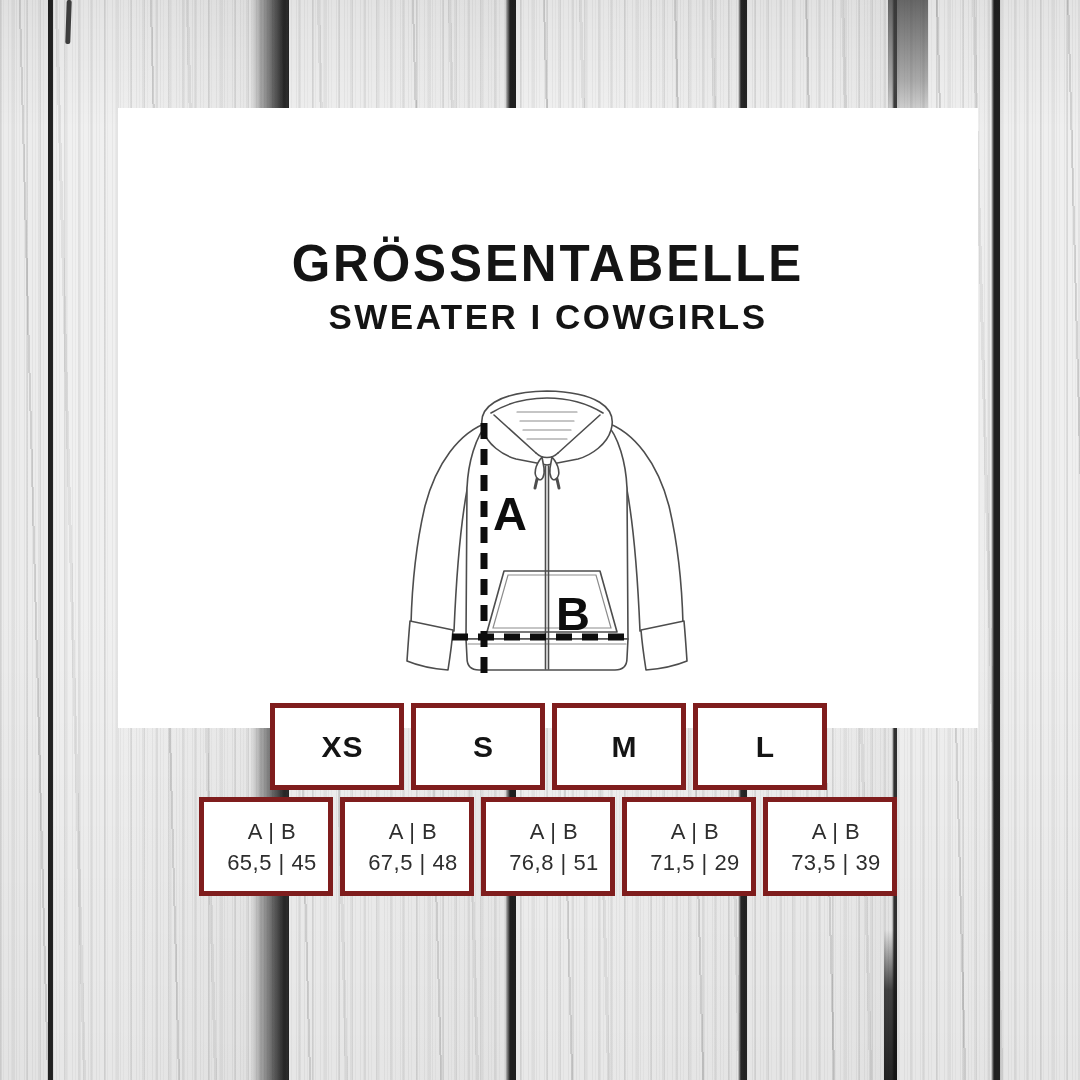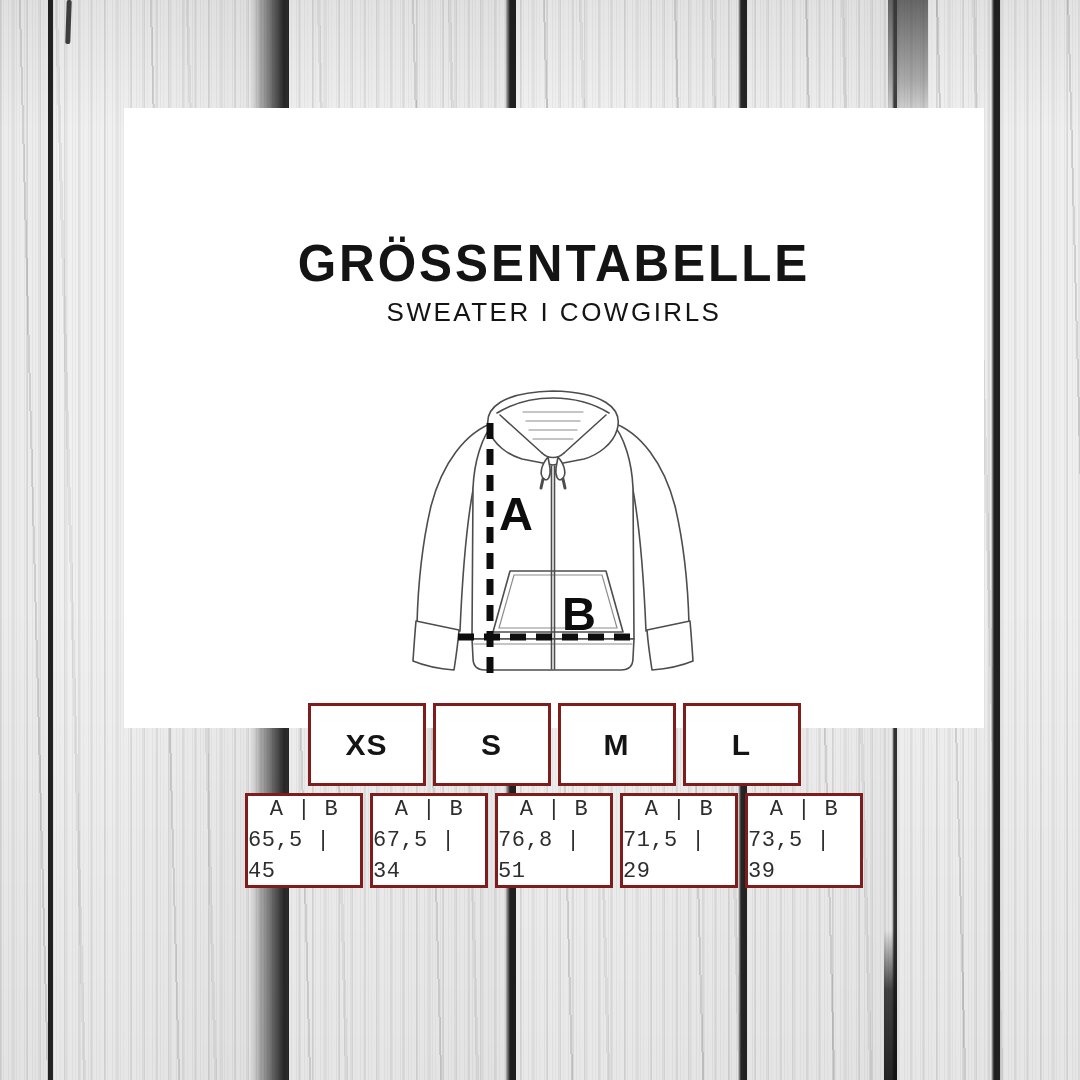--- a/index.html
+++ b/index.html
@@ -39,7 +39,7 @@
   }
   
   .card{
-    position:absolute;left:124px;top:108px;width:860px;height:620px;background:#ffffff;
+    position:absolute;left:118px;top:108px;width:860px;height:620px;background:#ffffff;
   }
   .title{
     position:absolute;left:0;right:0;top:126px;text-align:center;

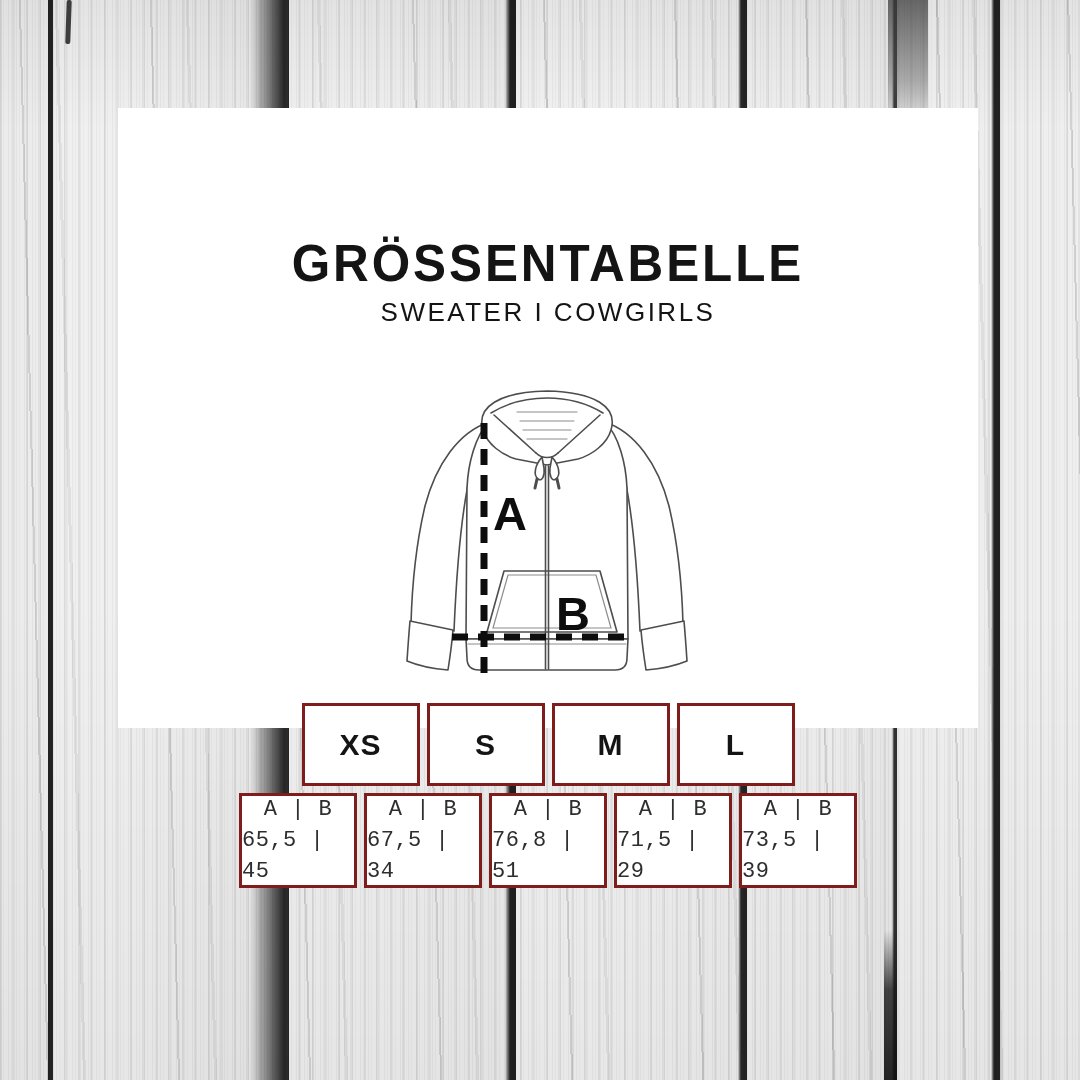--- a/index.html
+++ b/index.html
@@ -48,7 +48,7 @@
   }
   .subtitle{
     position:absolute;left:0;right:0;top:189px;text-align:center;
-    font-size:26px;font-weight:400;letter-spacing:2.5px;color:#141414;
+    font-size:35px;font-weight:700;letter-spacing:2.5px;color:#141414;
     white-space:nowrap;
   }
   .hoodie-wrap{

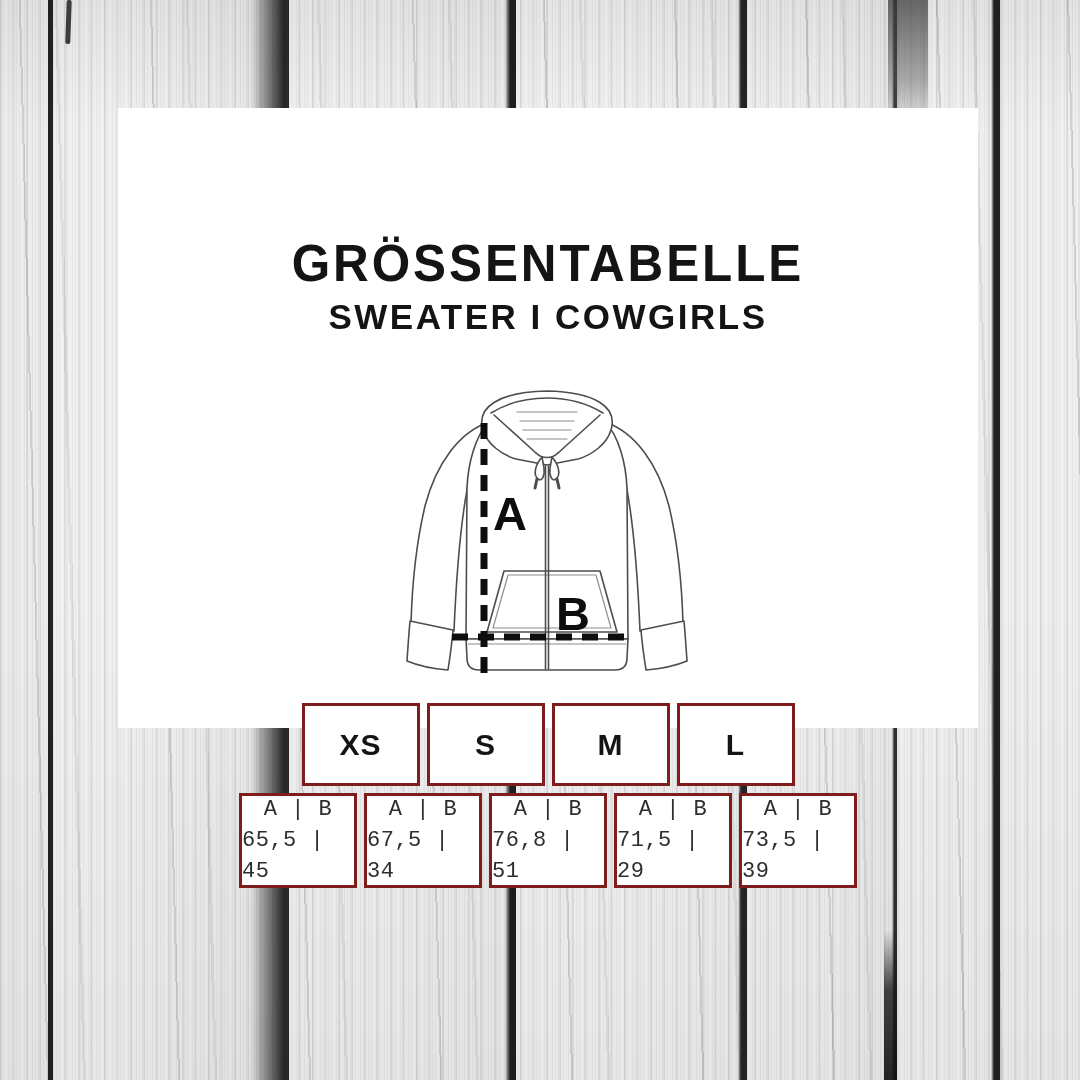--- a/index.html
+++ b/index.html
@@ -61,8 +61,8 @@
   }
   .trow{display:flex;gap:7px;}
   .tcell{
-    width:112px;background:#fff;border:3px solid #7f1d1d;
-    display:flex;flex-direction:column;align-items:center;justify-content:center;
+    width:112px;background:#fff;border:5px solid #7f1d1d;
+    display:flex;flex-direction:column;align-items:center;justify-content:center;padding-left:12px;
   }
   .tcell.head{height:77px;font-size:30px;font-weight:800;letter-spacing:1px;color:#141414;}
   .tcell.vals{

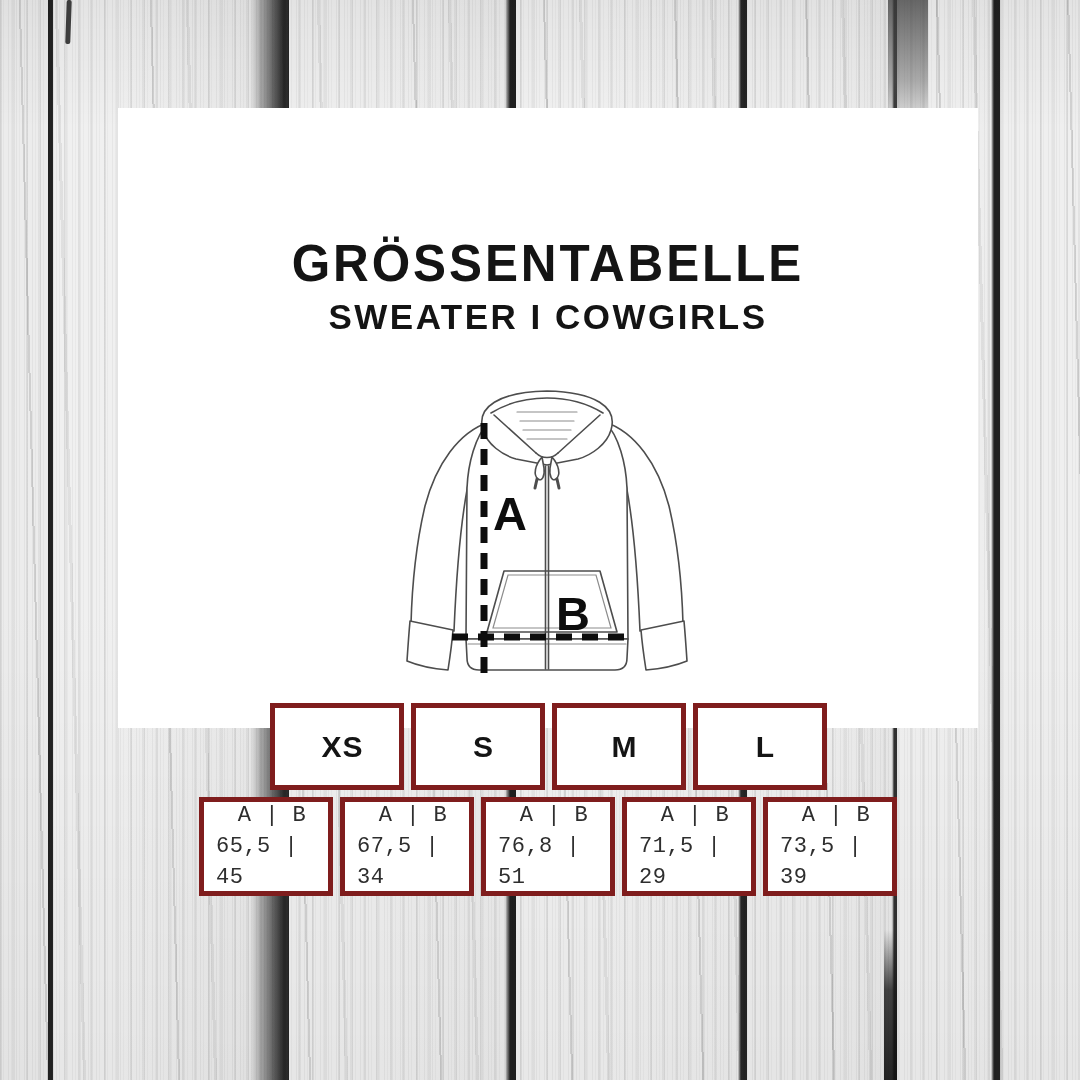--- a/index.html
+++ b/index.html
@@ -66,7 +66,7 @@
   }
   .tcell.head{height:77px;font-size:30px;font-weight:800;letter-spacing:1px;color:#141414;}
   .tcell.vals{
-    height:89px;font-family:Liberation Mono, monospace;font-size:22px;color:#2e2e2e;
+    height:89px;font-family:Liberation Sans, sans-serif;font-size:22px;color:#2e2e2e;
     line-height:31px;letter-spacing:.5px;
   }
   

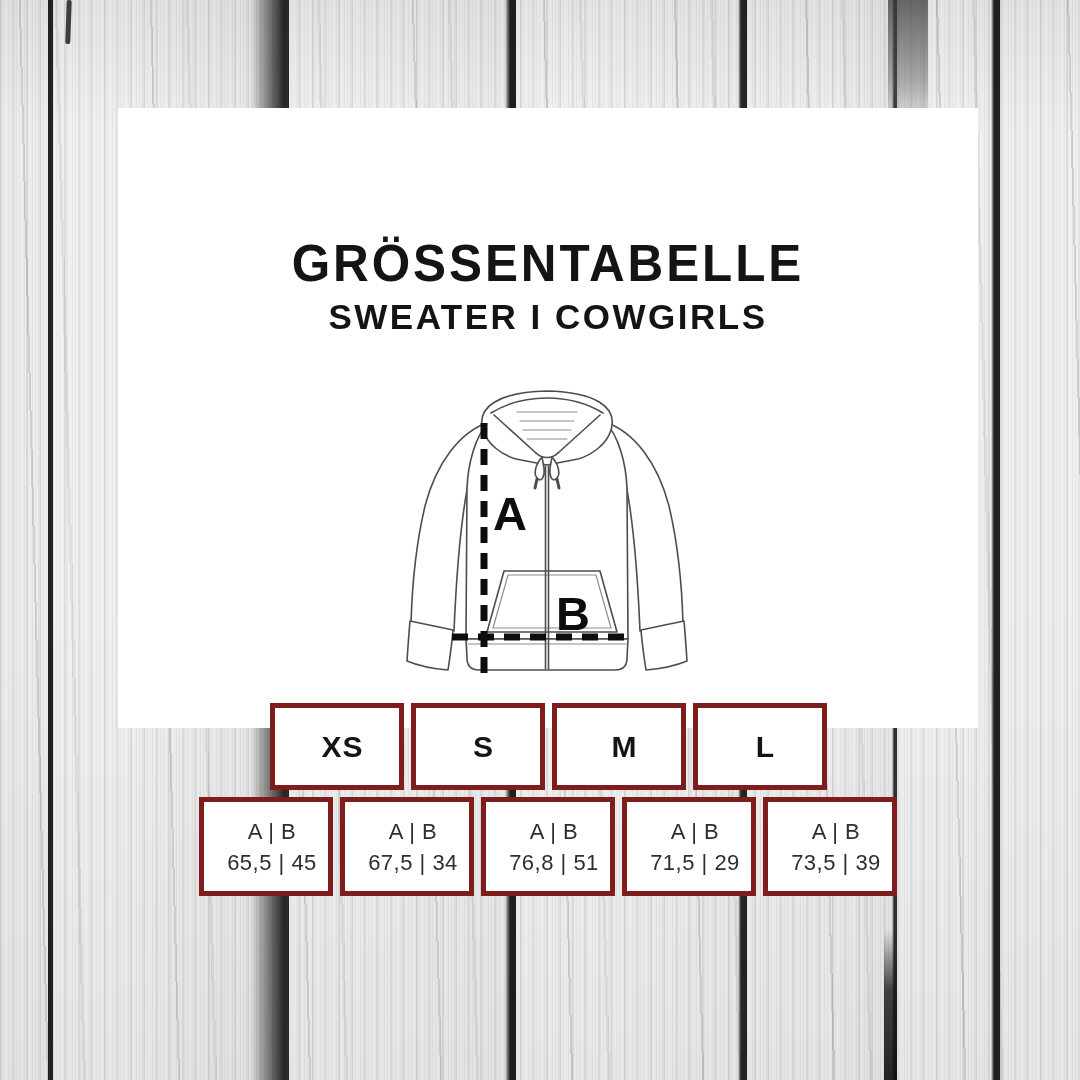--- a/index.html
+++ b/index.html
@@ -136,7 +136,7 @@
       </div>
       <div class="tcell vals">
         <span>A | B</span>
-        <span>67,5 | 34</span>
+        <span>67,5 | 48</span>
       </div>
       <div class="tcell vals">
         <span>A | B</span>

